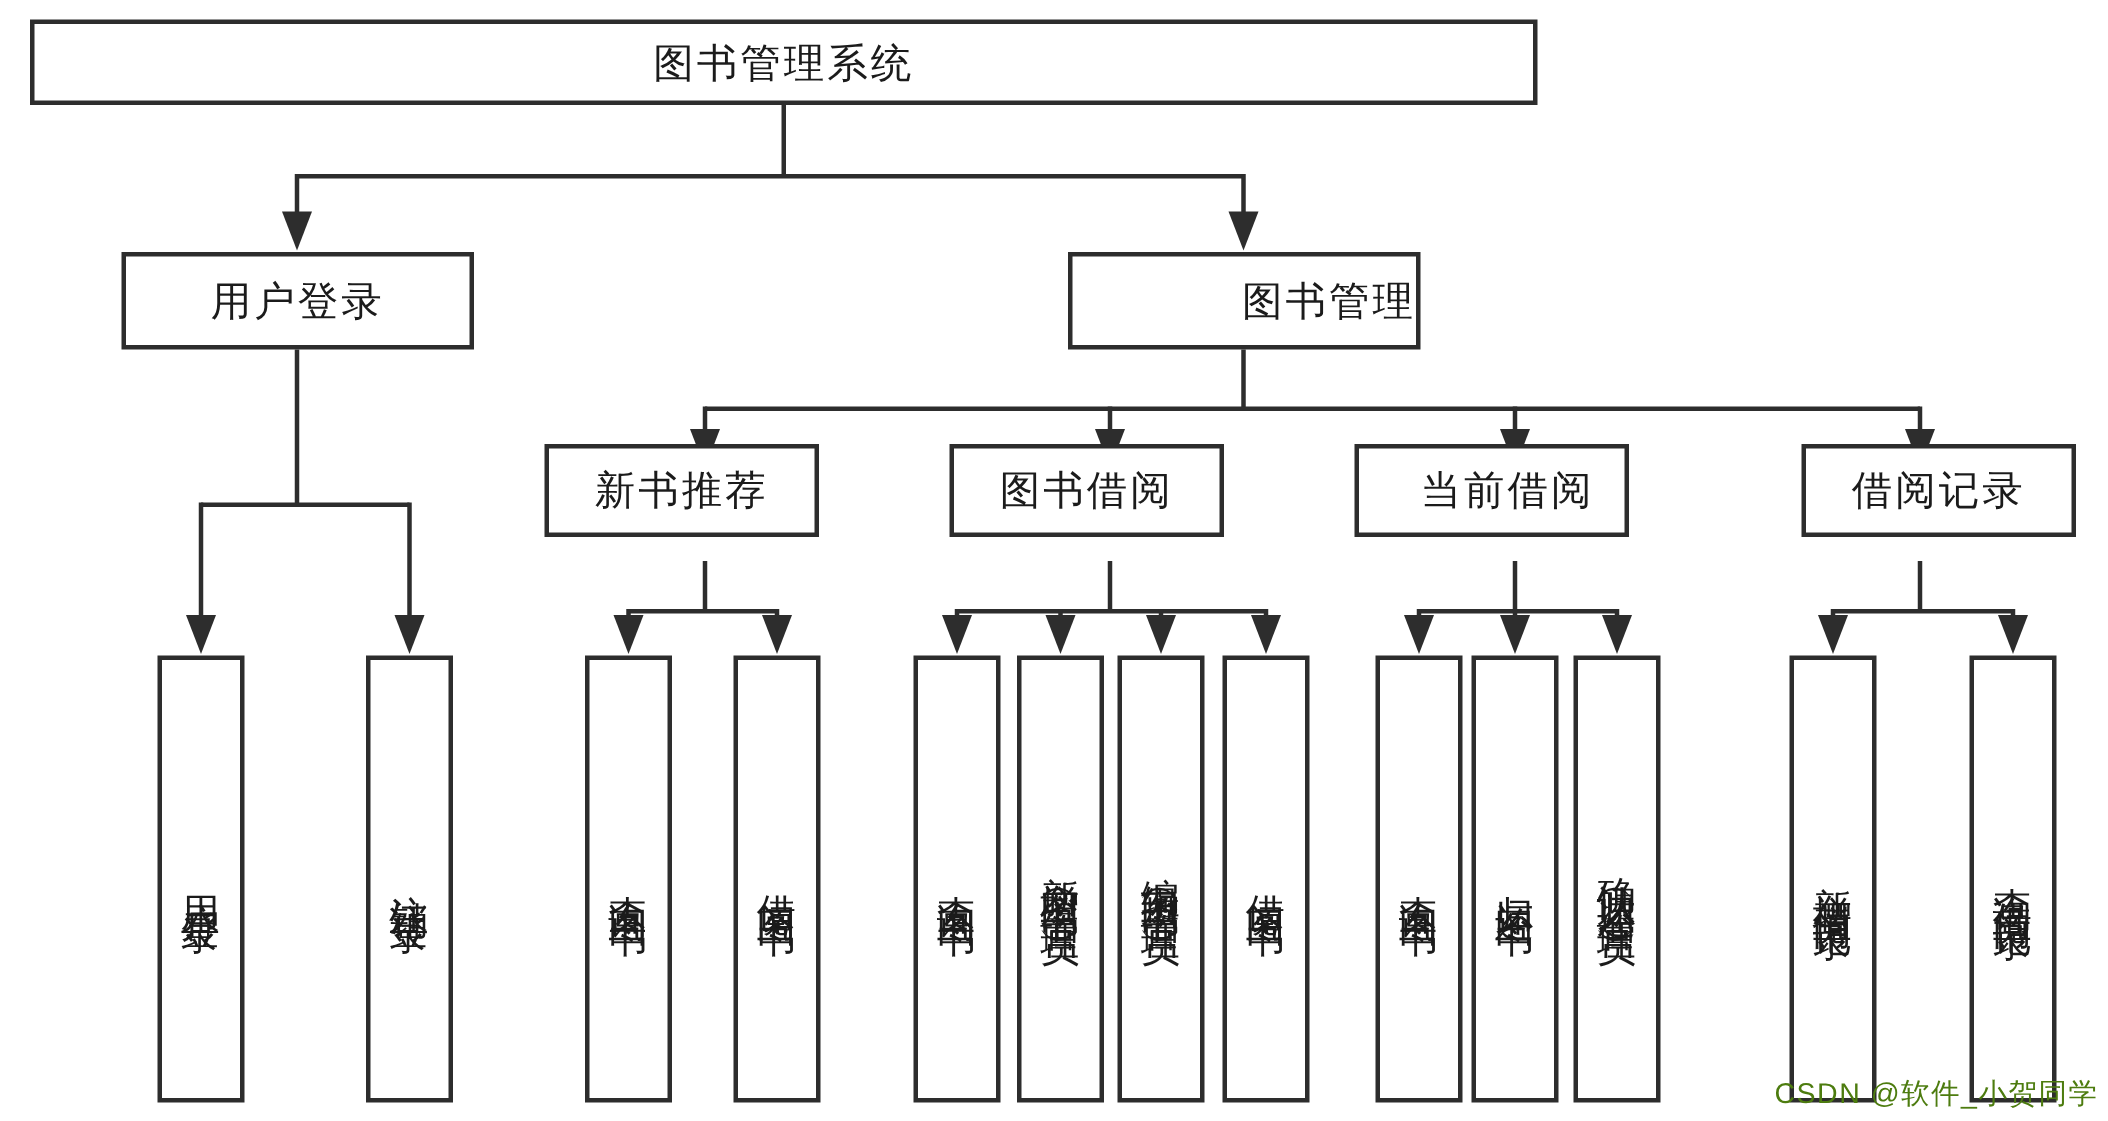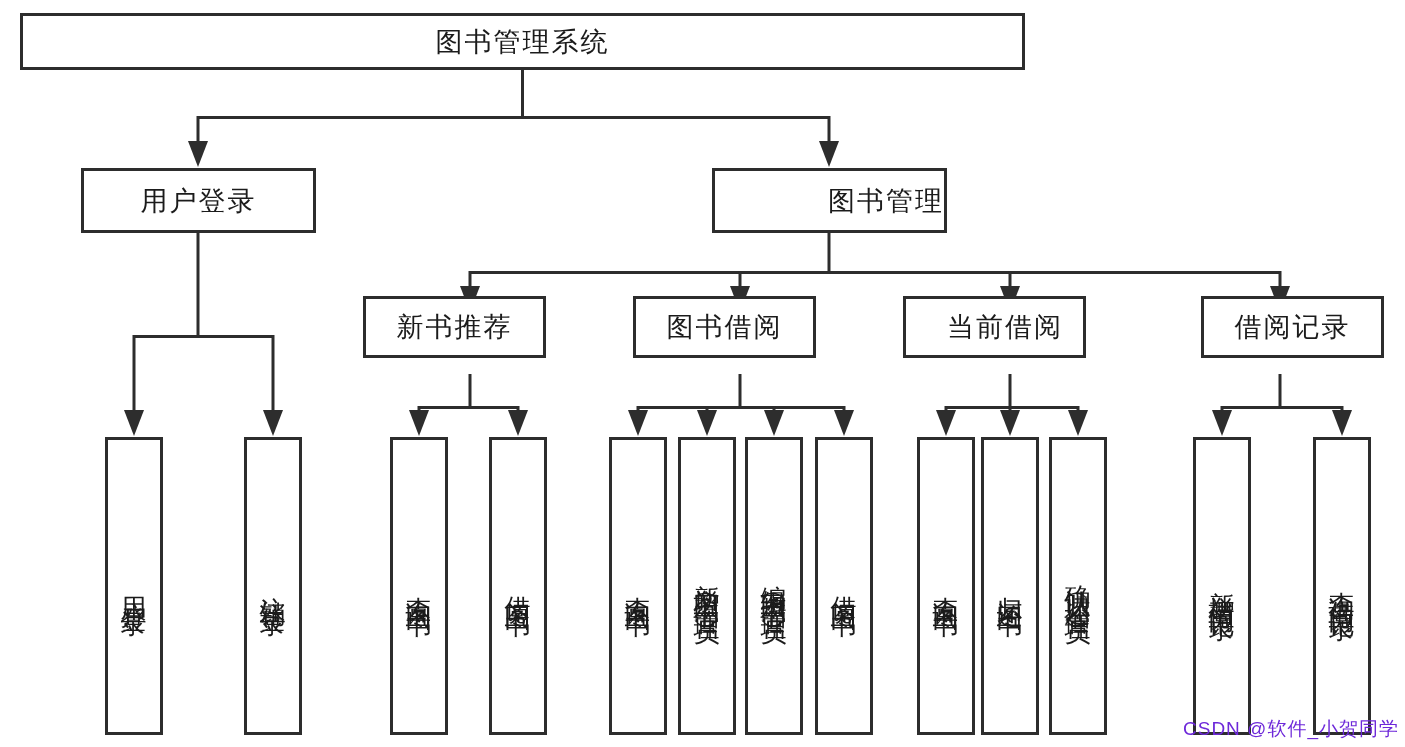--- a/index.html
+++ b/index.html
@@ -55,7 +55,7 @@
     width: 222px;
     font-size: 19px;
     letter-spacing: 1px;
-    color: #6d28d9;
+    color: #4d7c0f;
     white-space: nowrap;
     z-index: 5;
   }

